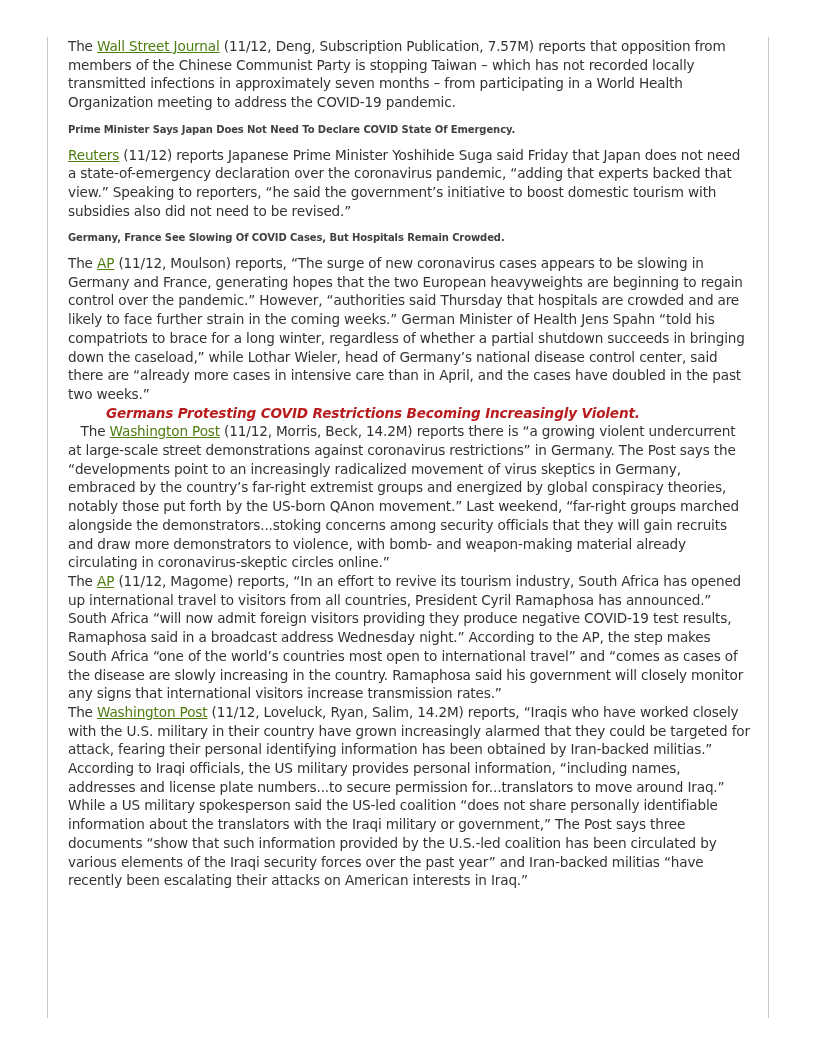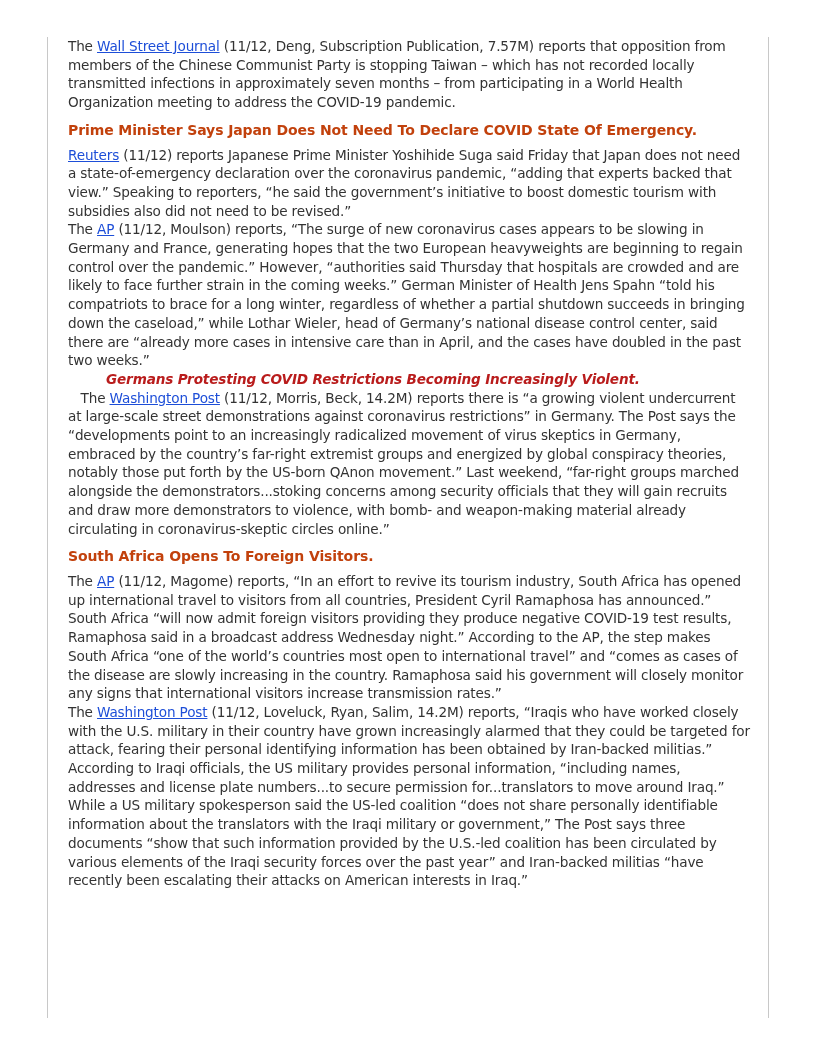--- a/index.html
+++ b/index.html
@@ -45,7 +45,7 @@
       letter-spacing: -0.1px;
     }
     a.src {
-      color: #1d4ed8;
+      color: #4d7c0f;
       text-decoration: underline;
     }
     .inline-headline {

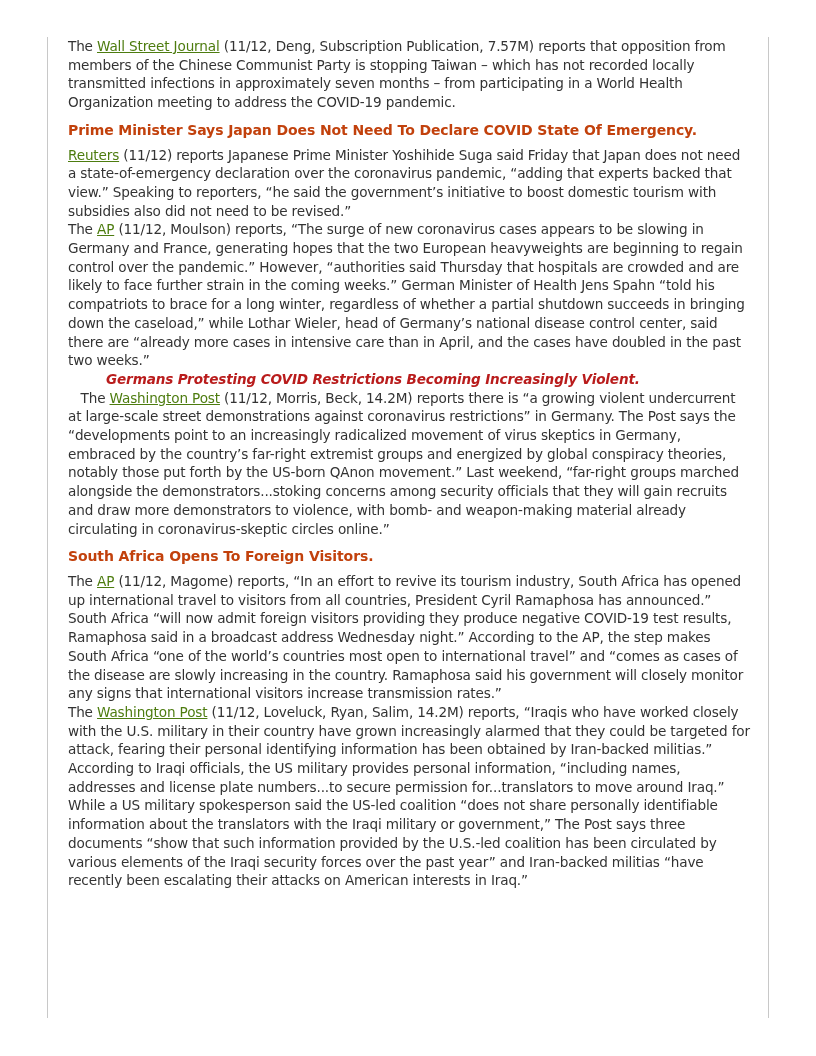--- a/index.html
+++ b/index.html
@@ -38,8 +38,8 @@
     }
     .headline {
       font-weight: bold;
-      color: #c2410c;
-      font-size: 14px;
+      color: #404040;
+      font-size: 10px;
       margin-top: 9px !important;
       margin-bottom: 6px !important;
       letter-spacing: -0.1px;

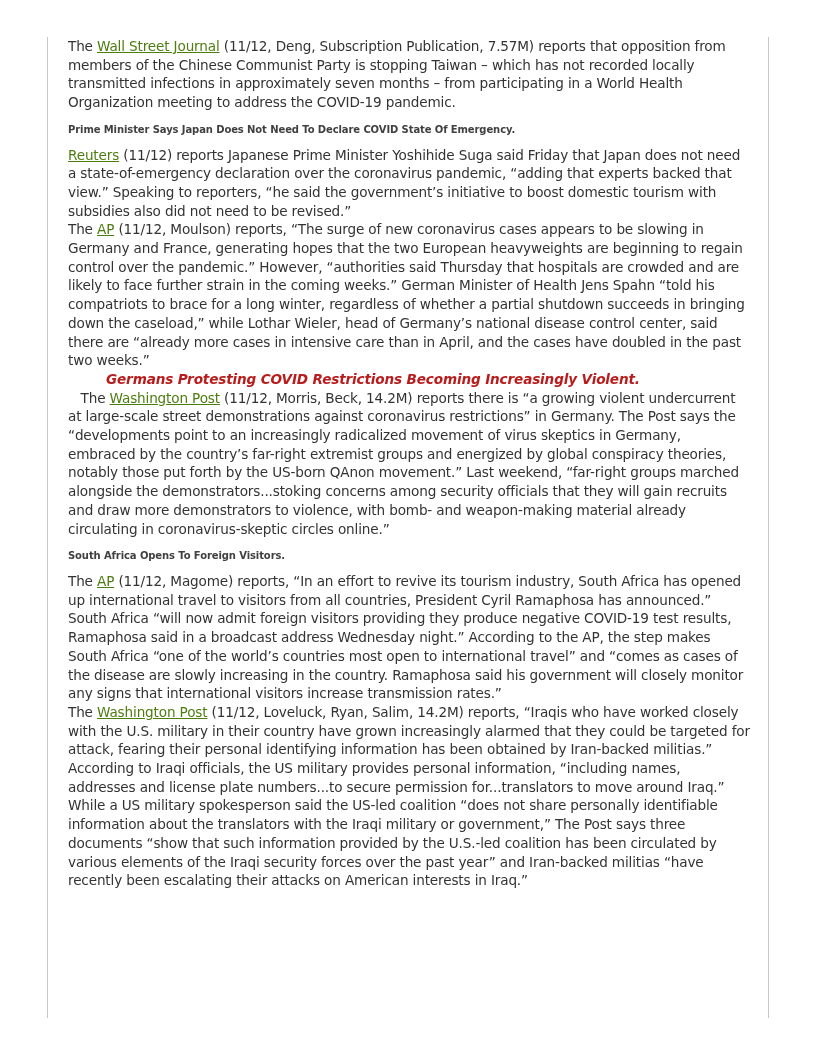--- a/index.html
+++ b/index.html
@@ -75,6 +75,7 @@
   </div>
 
   <div>
+    <p class="headline">Germany, France See Slowing Of COVID Cases, But Hospitals Remain Crowded.</p>
     <p class="para"><span>The </span><a class="src" href="#">AP</a><span> (11/12, Moulson) reports, “The surge of new coronavirus cases appears to be slowing in Germany and France, generating hopes that the two European heavyweights are beginning to regain control over the pandemic.” However, “authorities said Thursday that hospitals are crowded and are likely to face further strain in the coming weeks.” German Minister of Health Jens Spahn “told his compatriots to brace for a long winter, regardless of whether a partial shutdown succeeds in bringing down the caseload,” while Lothar Wieler, head of Germany’s national disease control center, said there are “already more cases in intensive care than in April, and the cases have doubled in the past two weeks.”</span></p>
   </div>
 

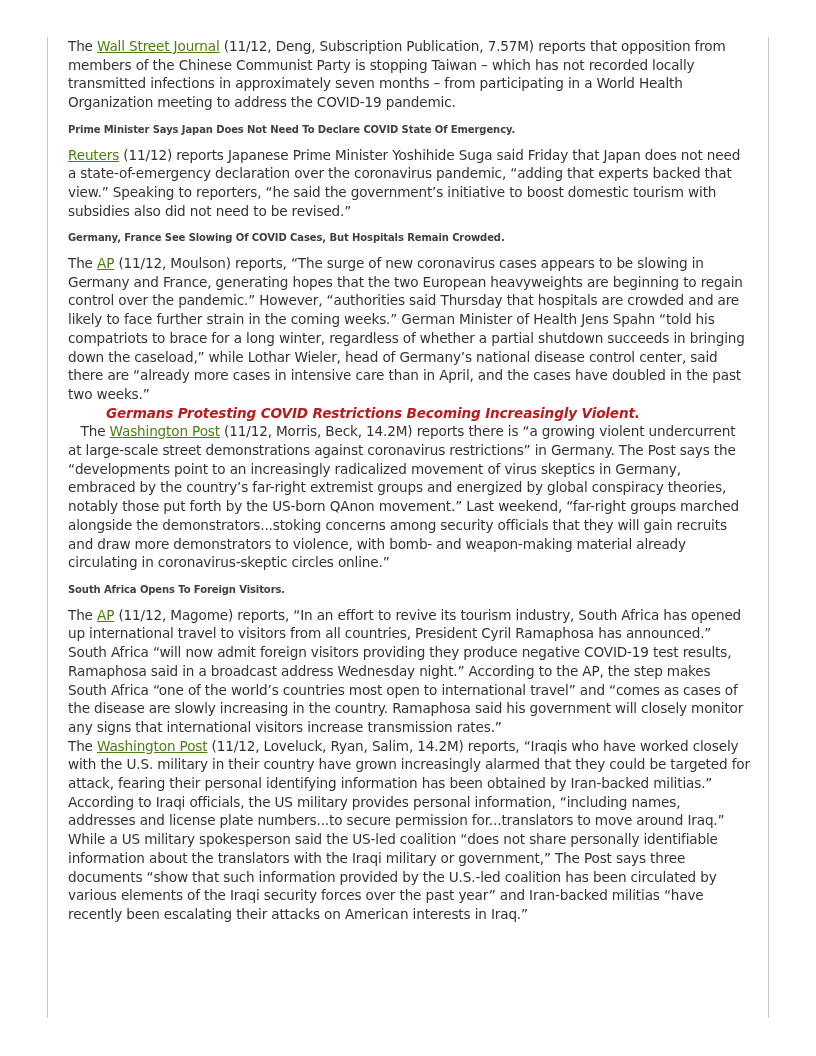--- a/index.html
+++ b/index.html
@@ -84,7 +84,6 @@
   </div>
 
   <div>
-    <p class="headline">South Africa Opens To Foreign Visitors.</p>
     <p class="para"><span>The </span><a class="src" href="#">AP</a><span> (11/12, Magome) reports, “In an effort to revive its tourism industry, South Africa has opened up international travel to visitors from all countries, President Cyril Ramaphosa has announced.” South Africa “will now admit foreign visitors providing they produce negative COVID-19 test results, Ramaphosa said in a broadcast address Wednesday night.” According to the AP, the step makes South Africa “one of the world’s countries most open to international travel” and “comes as cases of the disease are slowly increasing in the country. Ramaphosa said his government will closely monitor any signs that international visitors increase transmission rates.”</span></p>
   </div>
 

